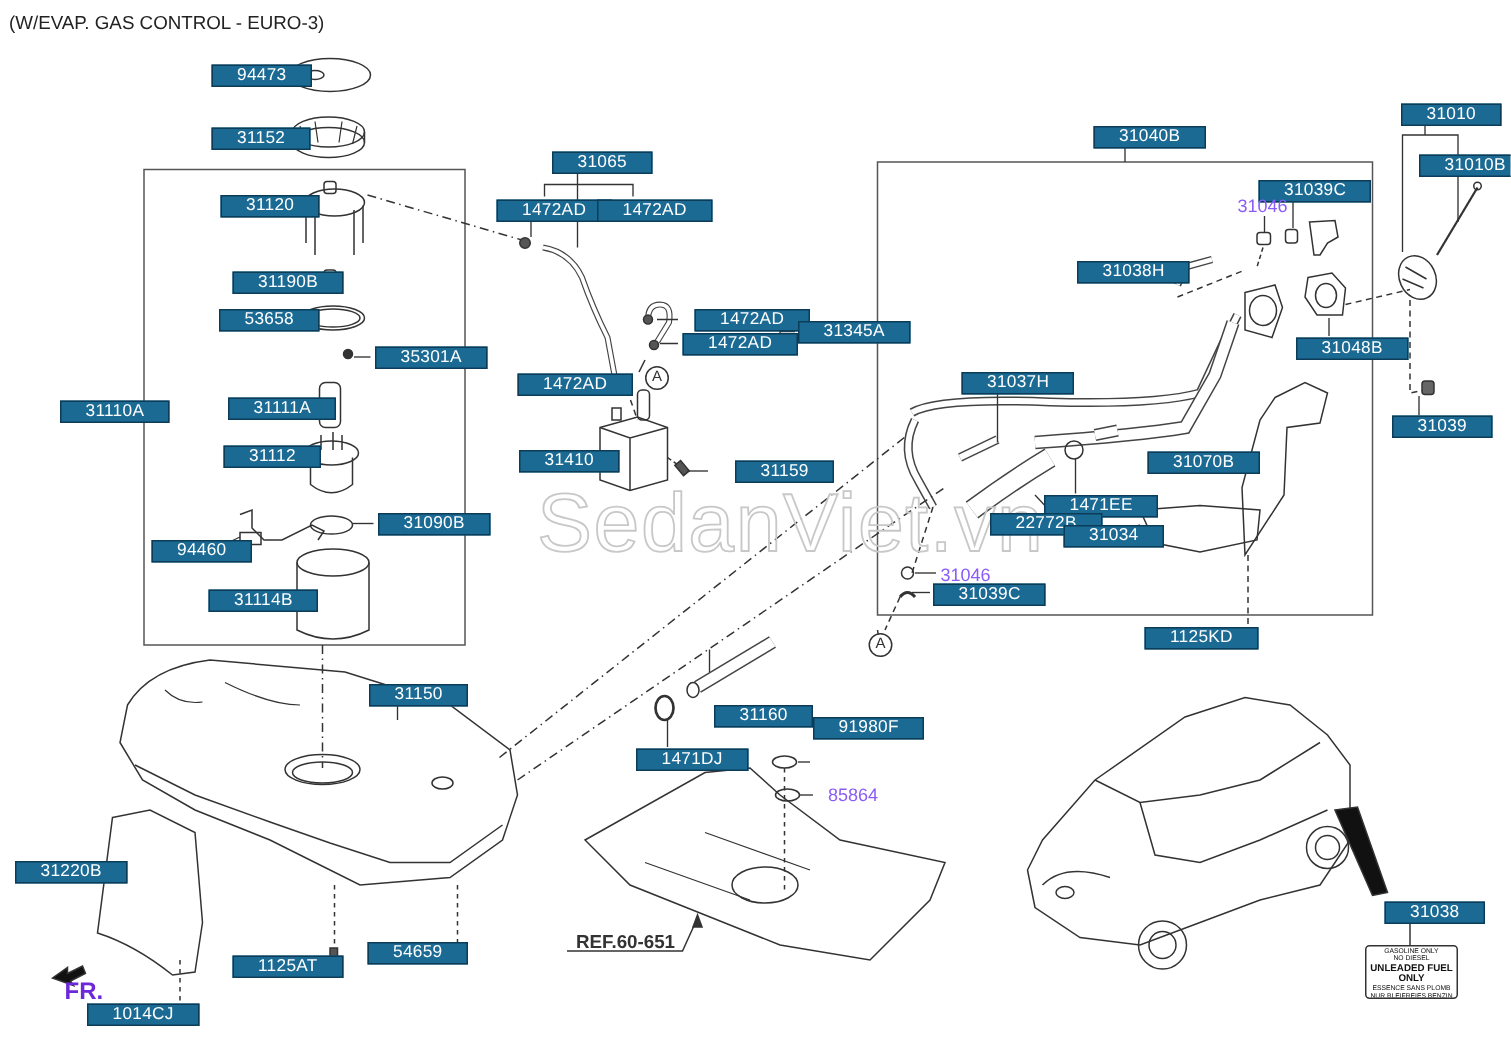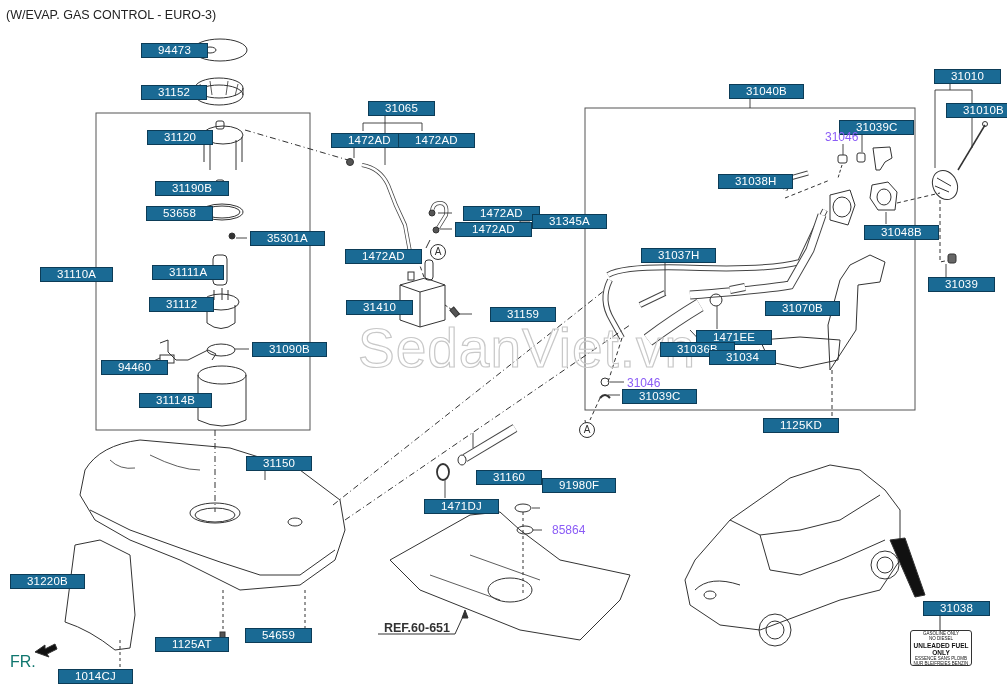--- a/index.html
+++ b/index.html
@@ -280,7 +280,7 @@
 <span class="lbl" style="left:641px;top:248px">31037H</span>
 <span class="lbl" style="left:765px;top:301px">31070B</span>
 <span class="lbl" style="left:696px;top:330px">1471EE</span>
-<span class="lbl" style="left:660px;top:342px">31036B</span>
+<span class="lbl" style="left:660px;top:342px">22772B</span>
 <span class="lbl" style="left:709px;top:350px">31034</span>
 <span class="plain" style="left:627px;top:376px">31046</span>
 <span class="lbl" style="left:622px;top:389px">31039C</span>

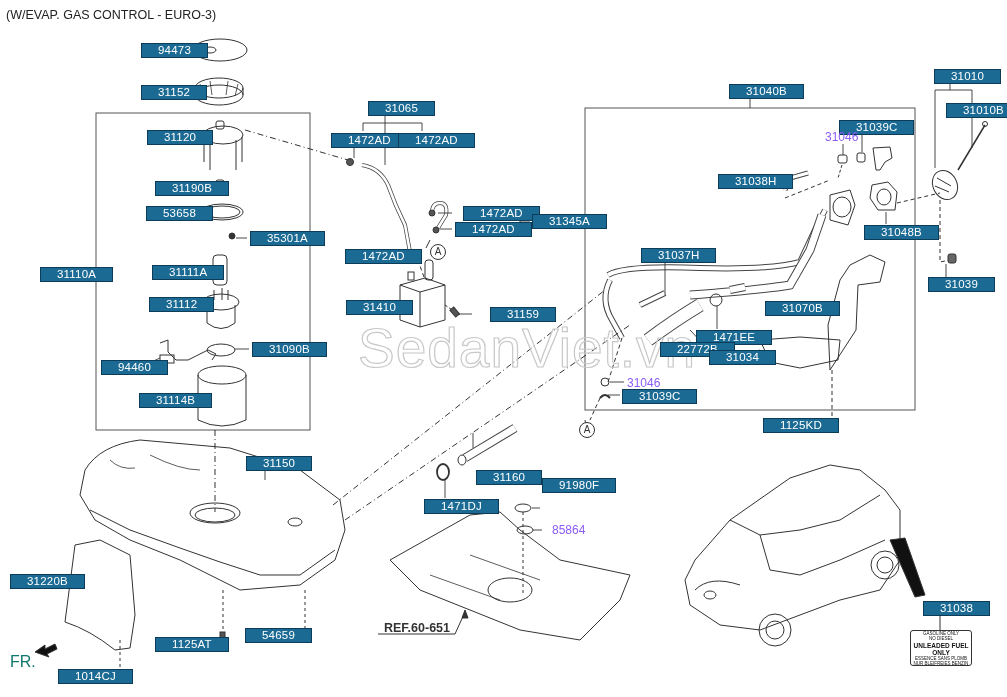--- a/index.html
+++ b/index.html
@@ -9,7 +9,7 @@
   .lbl{position:absolute;height:13px;line-height:13px;font-size:11.5px;color:#0d4a6e;background:#1a6a94;color:#fff;padding:0 16px;border:1px solid #0c3c57;letter-spacing:0.2px;white-space:nowrap;cursor:pointer;font-family:"Liberation Sans",sans-serif;}
   .plain{position:absolute;font-size:12px;color:#8b5cf6;white-space:nowrap;}
   .ref{position:absolute;font-size:12.5px;color:#333;font-weight:bold;white-space:nowrap;}
-  .fr{position:absolute;font-size:16px;color:#0f766e;font-weight:normal;}
+  .fr{position:absolute;font-size:16px;color:#6d28d9;font-weight:bold;margin-left:33px;}
   .watermark{position:absolute;left:358px;top:316px;font-size:55px;color:transparent;-webkit-text-stroke:1.2px #c8c8c8;letter-spacing:1px;}
   .circleA{position:absolute;width:14px;height:14px;border:1px solid #333;border-radius:50%;font-size:10px;line-height:14px;text-align:center;color:#333;background:#fff;}
   .decal{position:absolute;left:910px;top:630px;width:60px;height:34px;border:1px solid #333;border-radius:3px;font-size:4.5px;line-height:5.4px;text-align:center;color:#111;background:#fff;overflow:hidden;}

